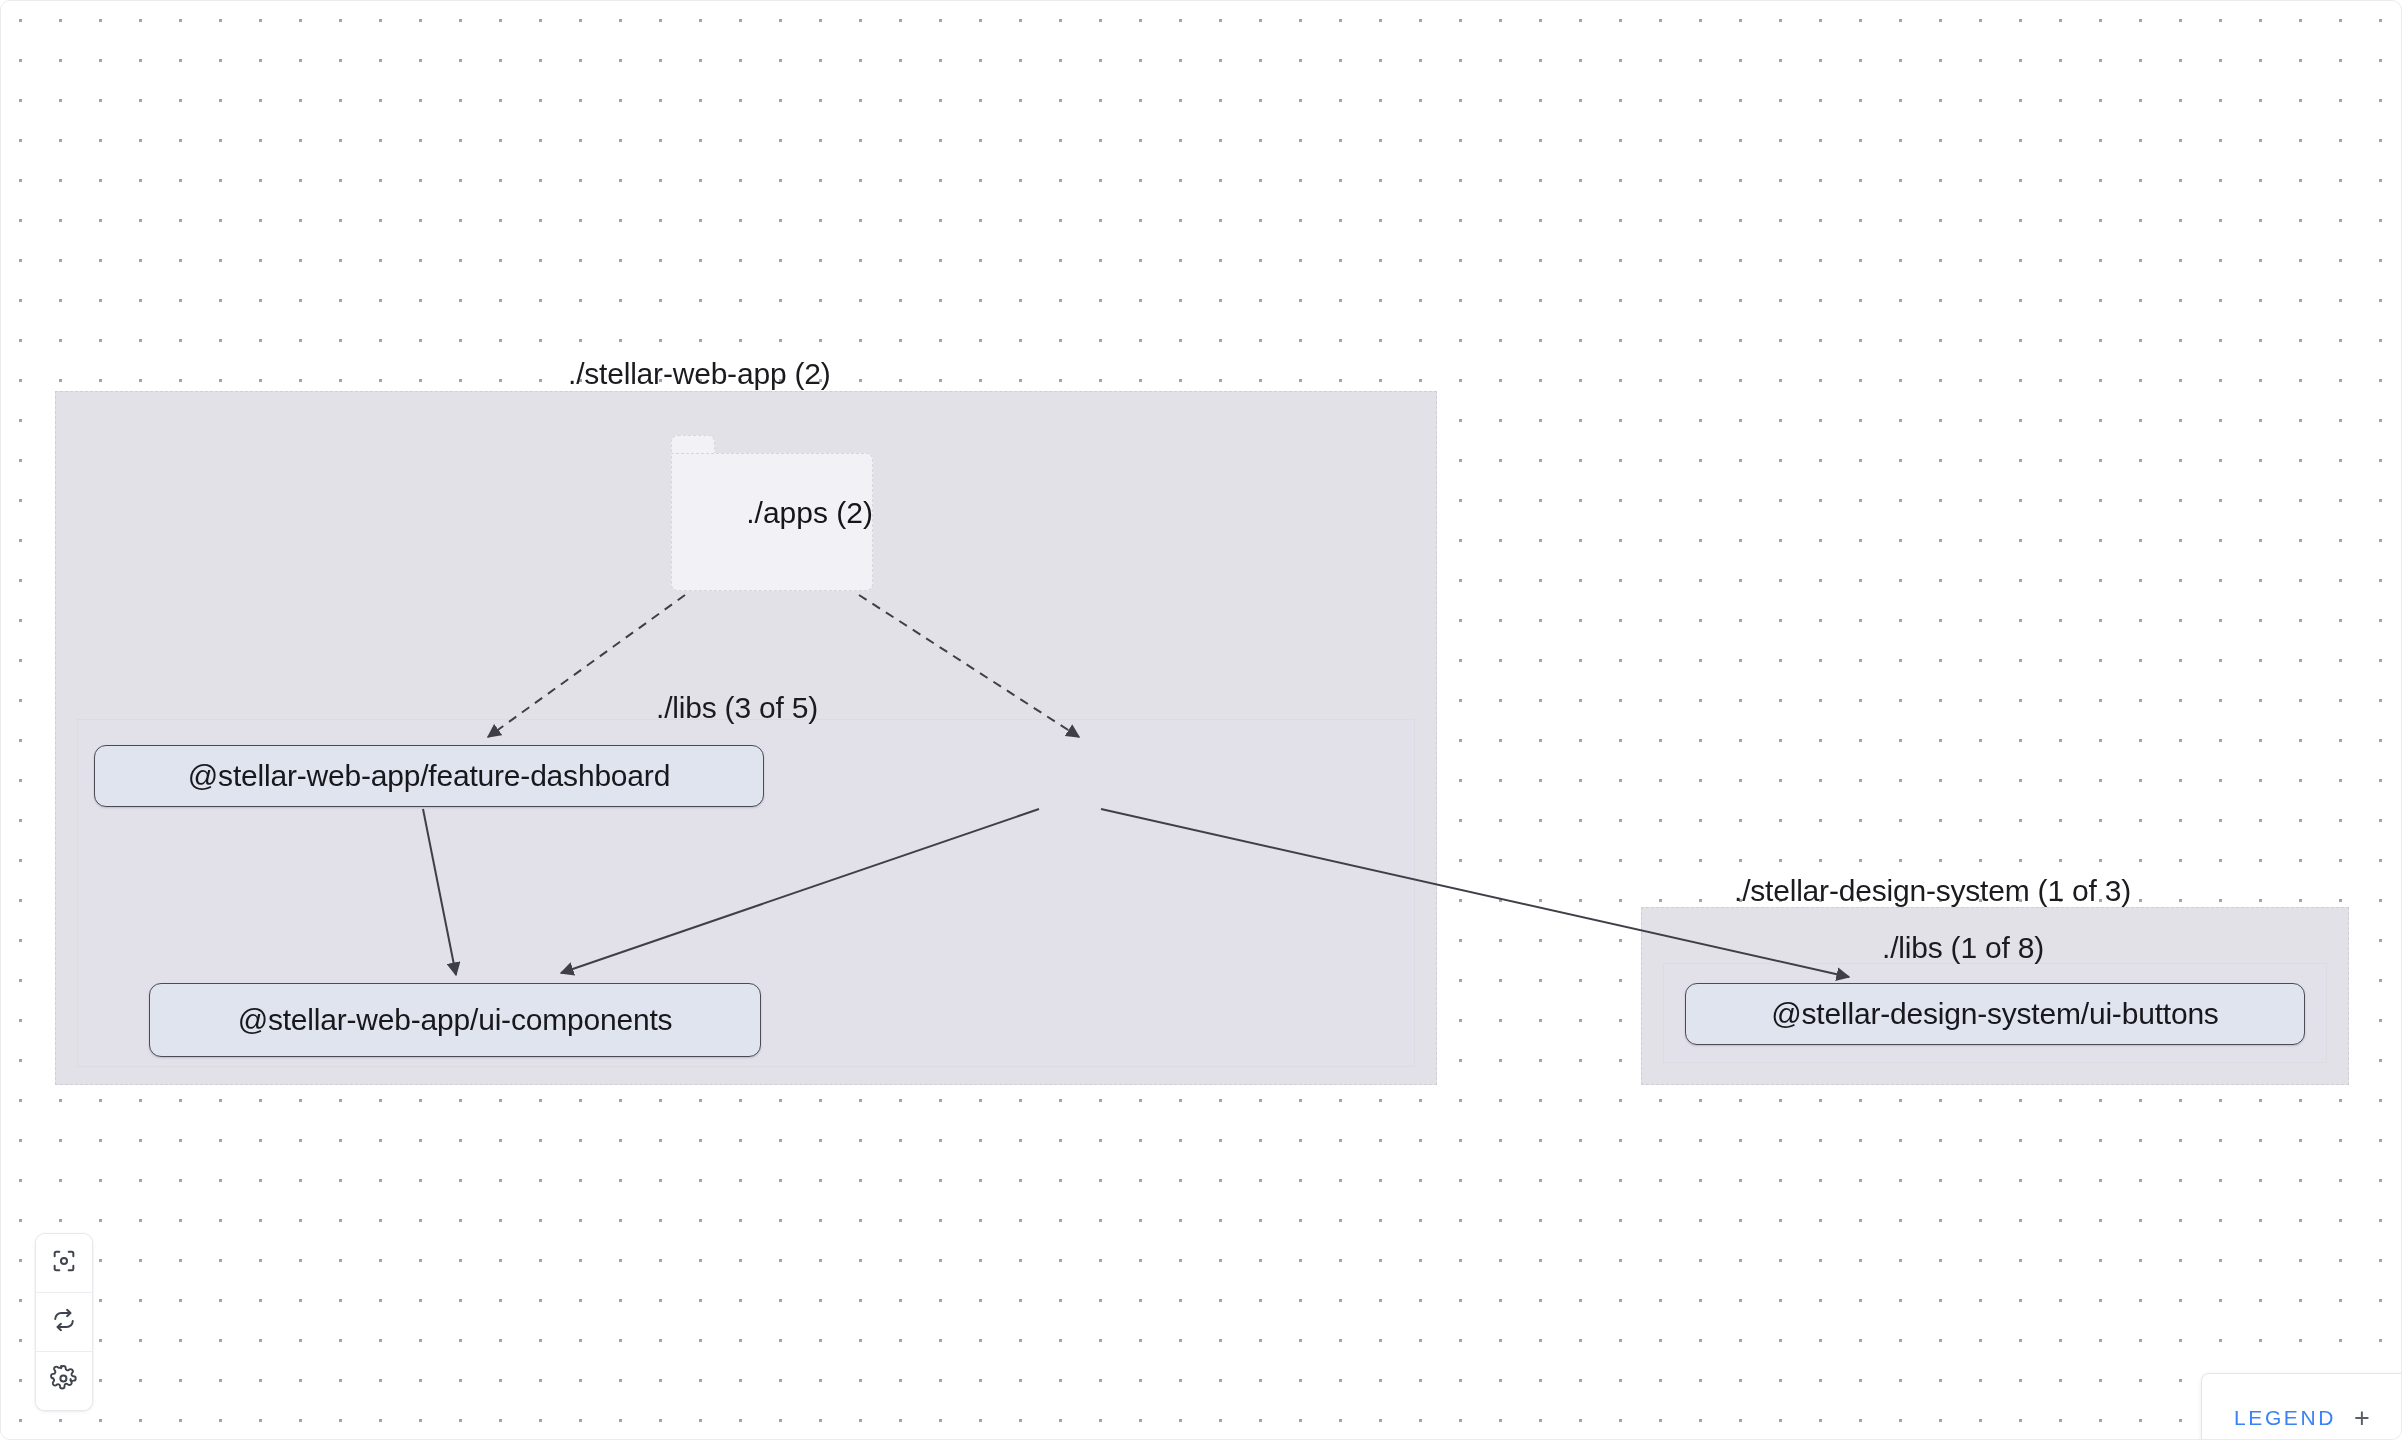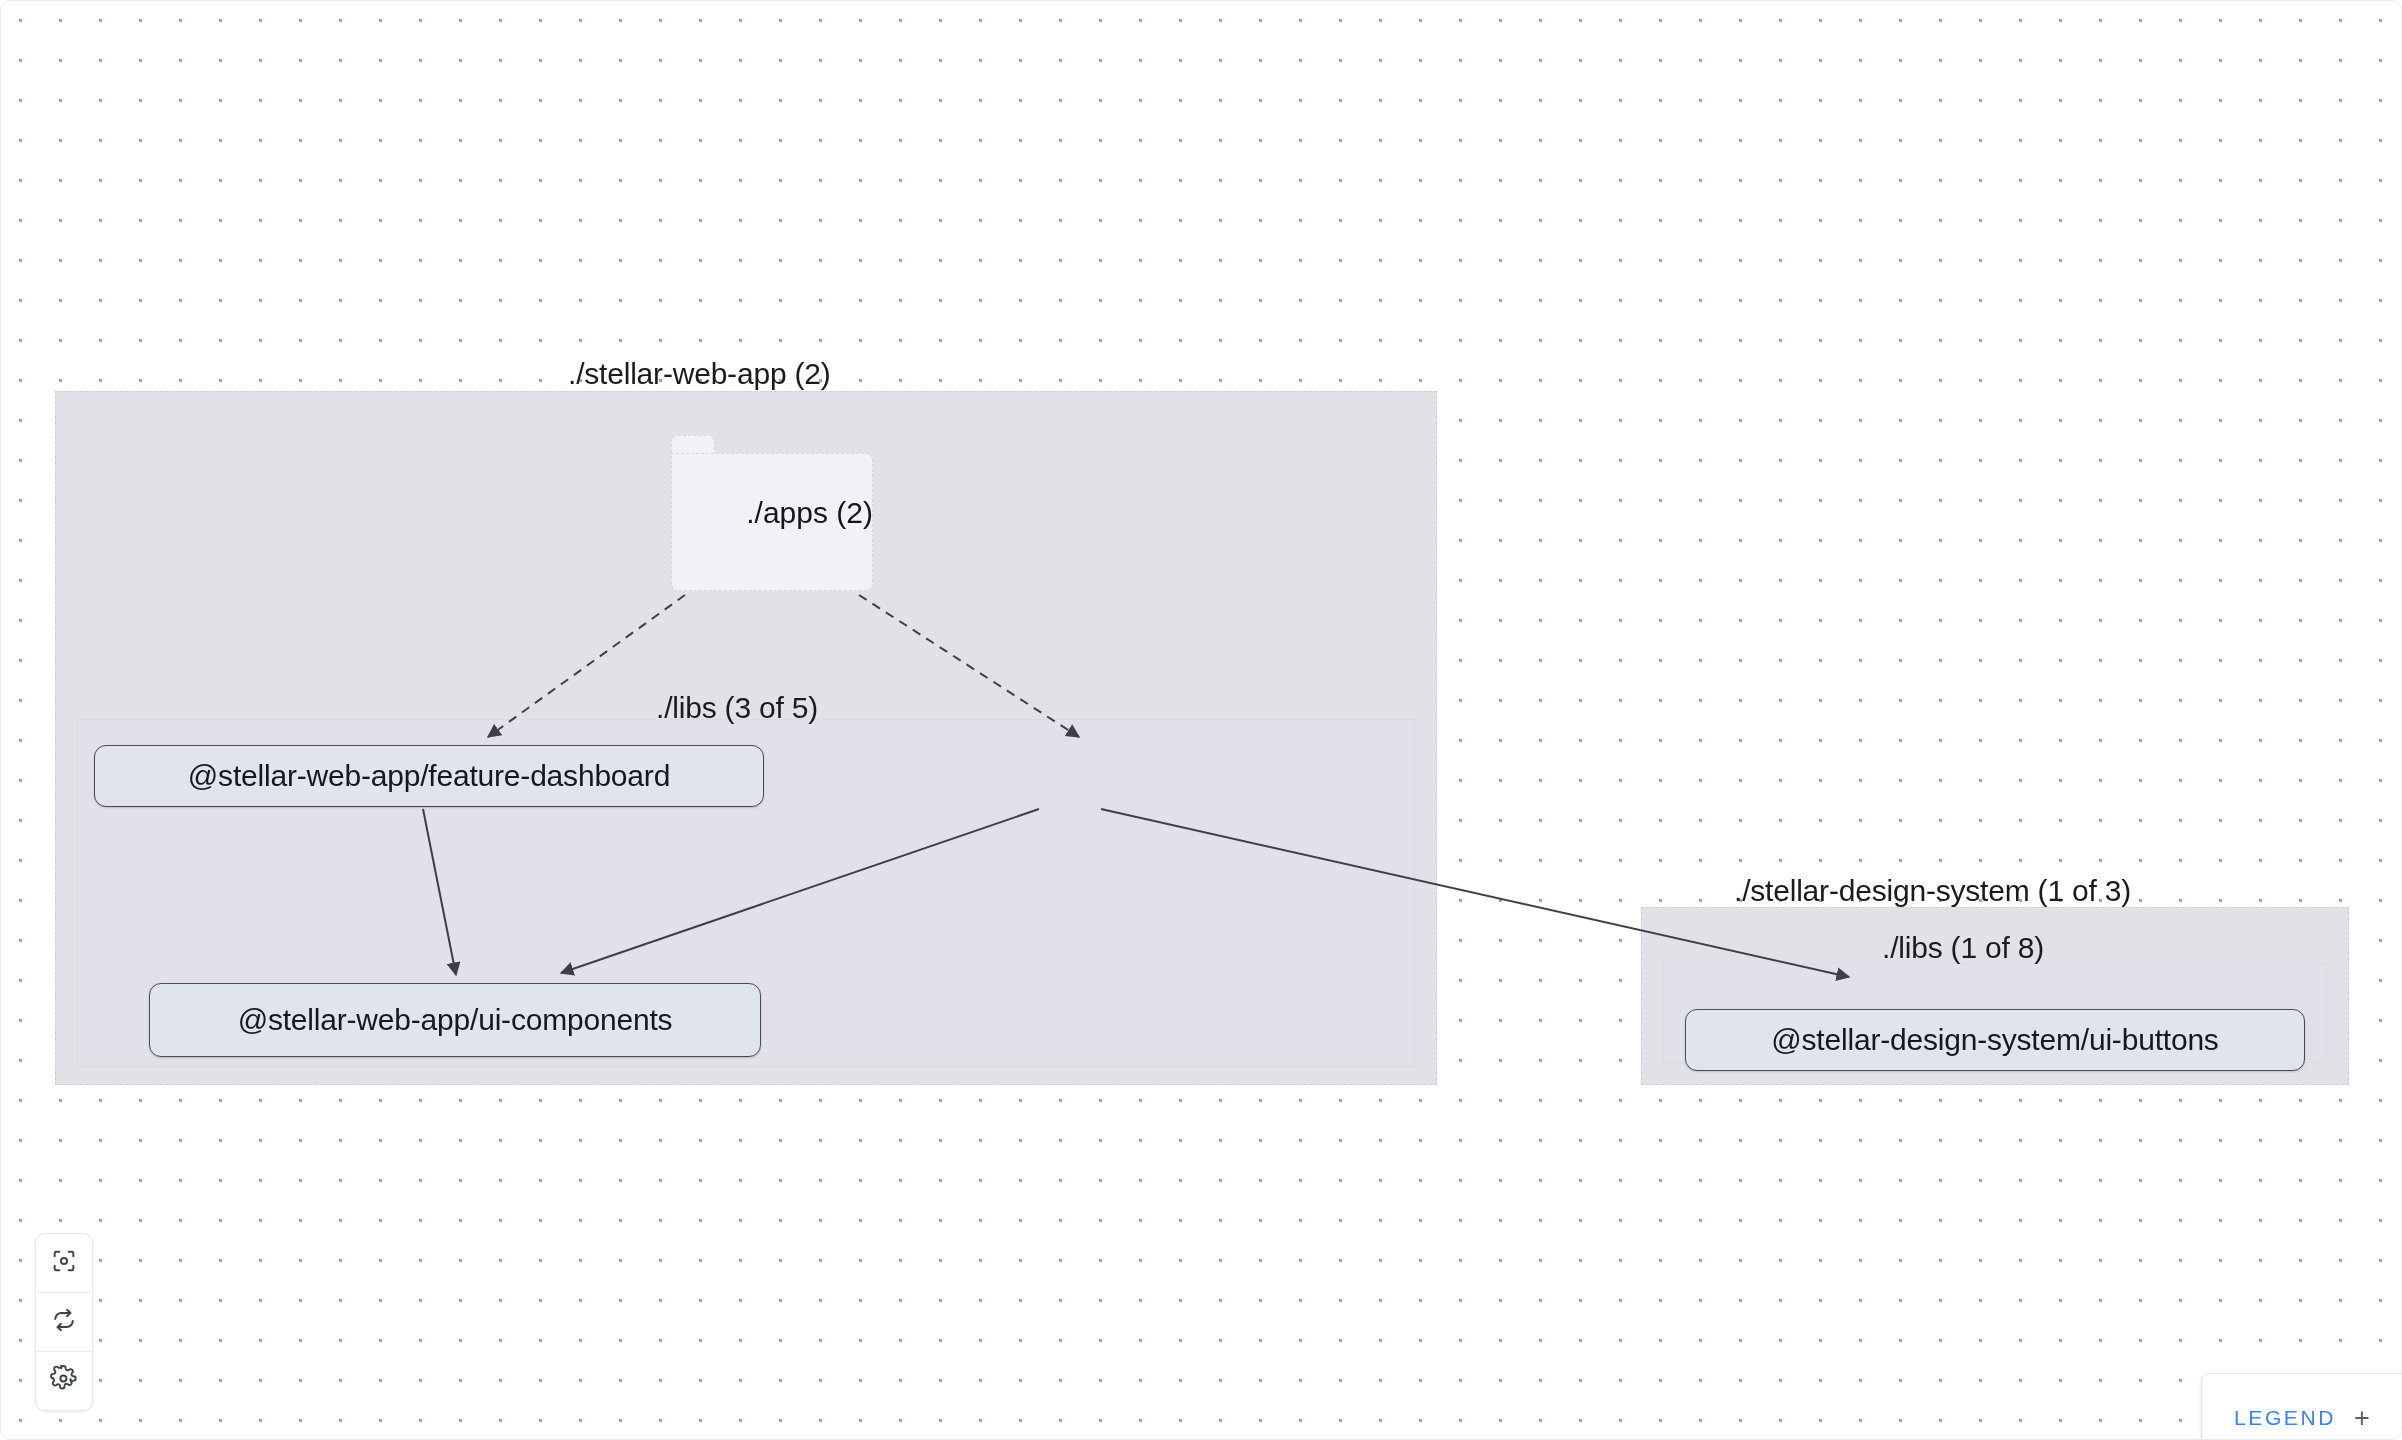--- a/index.html
+++ b/index.html
@@ -228,7 +228,7 @@
     <span class="node-label">@stellar-web-app/ui-components</span>
   </div>
 
-  <div class="node" style="left:1684px; top:982px; width:620px; height:62px;margin-top:26px;">
+  <div class="node" style="left:1684px; top:982px; width:620px; height:62px;">
     <span class="node-label">@stellar-design-system/ui-buttons</span>
   </div>
 

